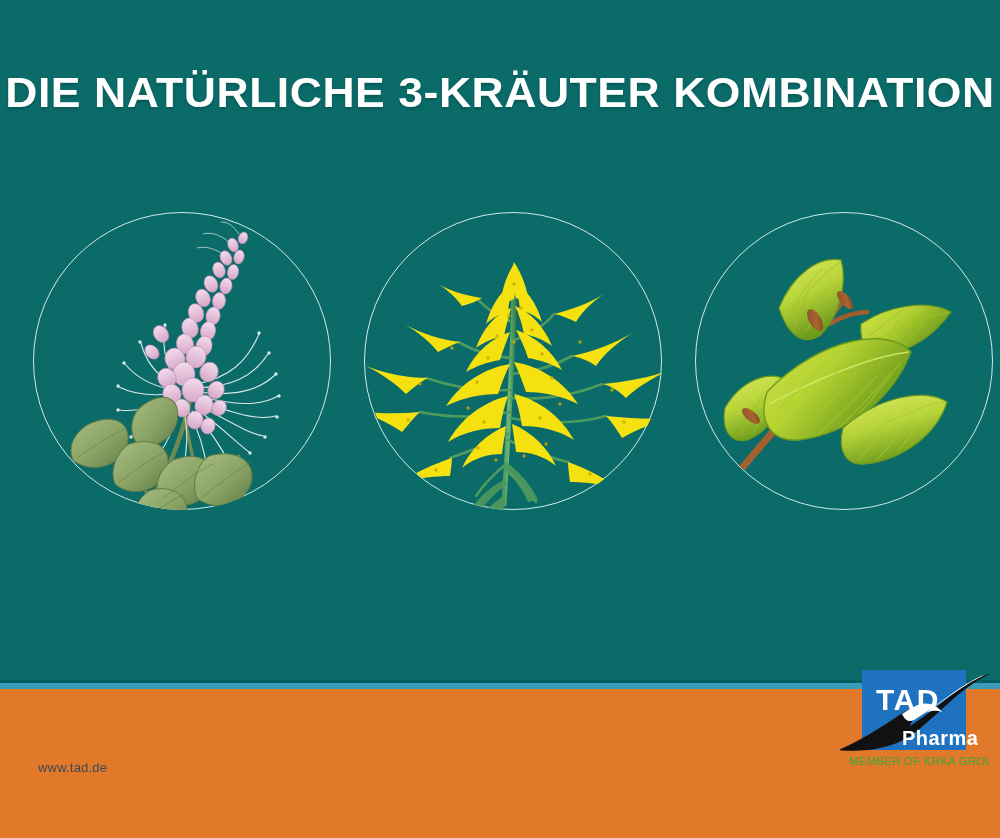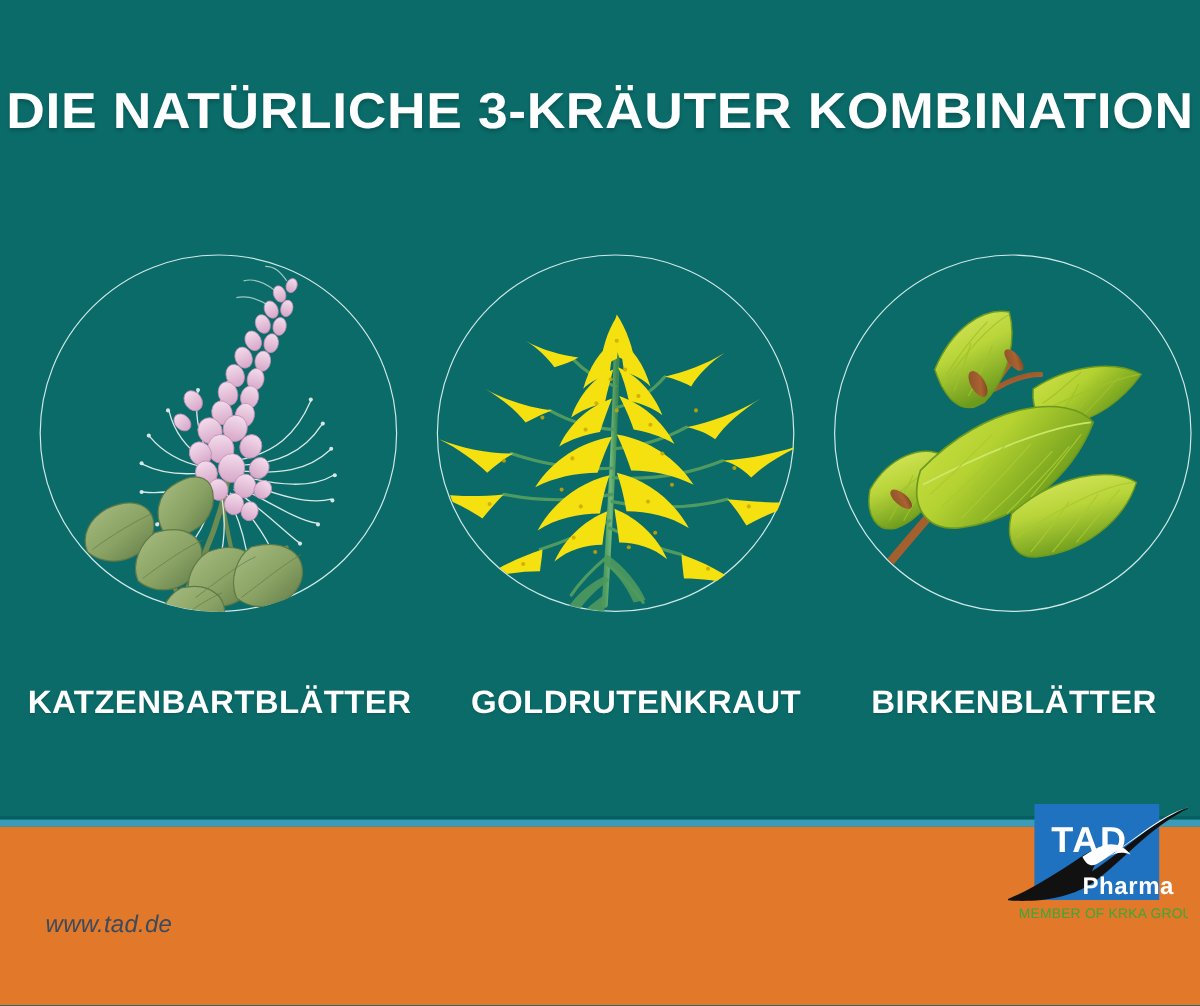--- a/index.html
+++ b/index.html
@@ -487,11 +487,6 @@
 
   </div>
 
-  <div class="labels">
-    <div class="herb-label l1">KATZENBARTBLÄTTER</div>
-    <div class="herb-label l2">GOLDRUTENKRAUT</div>
-    <div class="herb-label l3">BIRKENBLÄTTER</div>
-  </div>
 
   <div class="divider-dark"></div>
   <div class="divider-light"></div>

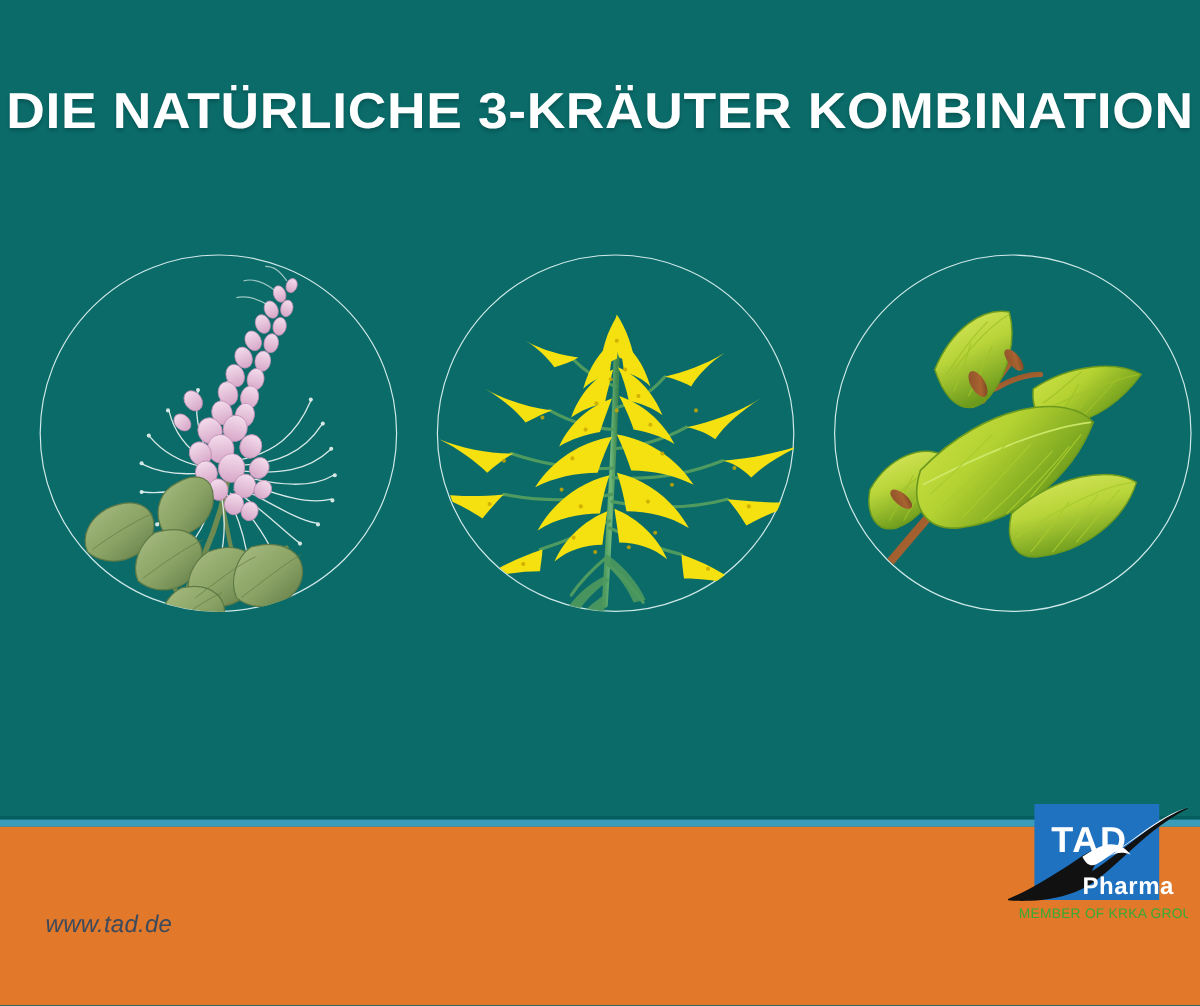--- a/index.html
+++ b/index.html
@@ -140,9 +140,8 @@
     top: 760px;
     color: #3d4a5c;
     font-family: "Liberation Sans", sans-serif;
-    font-size: 20px;
+    font-size: 13px;
     letter-spacing: 0.2px;
-    font-style: italic;
   }
 
   .logo {

